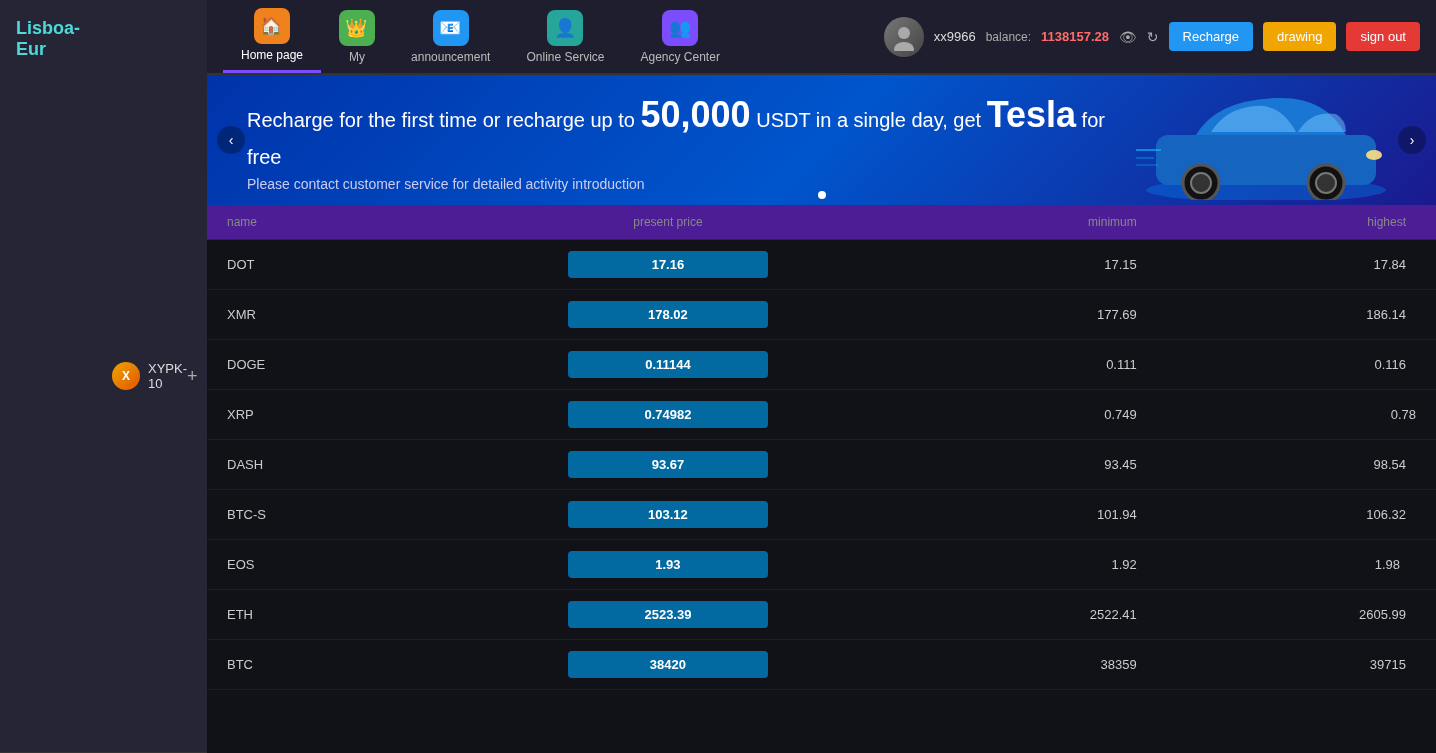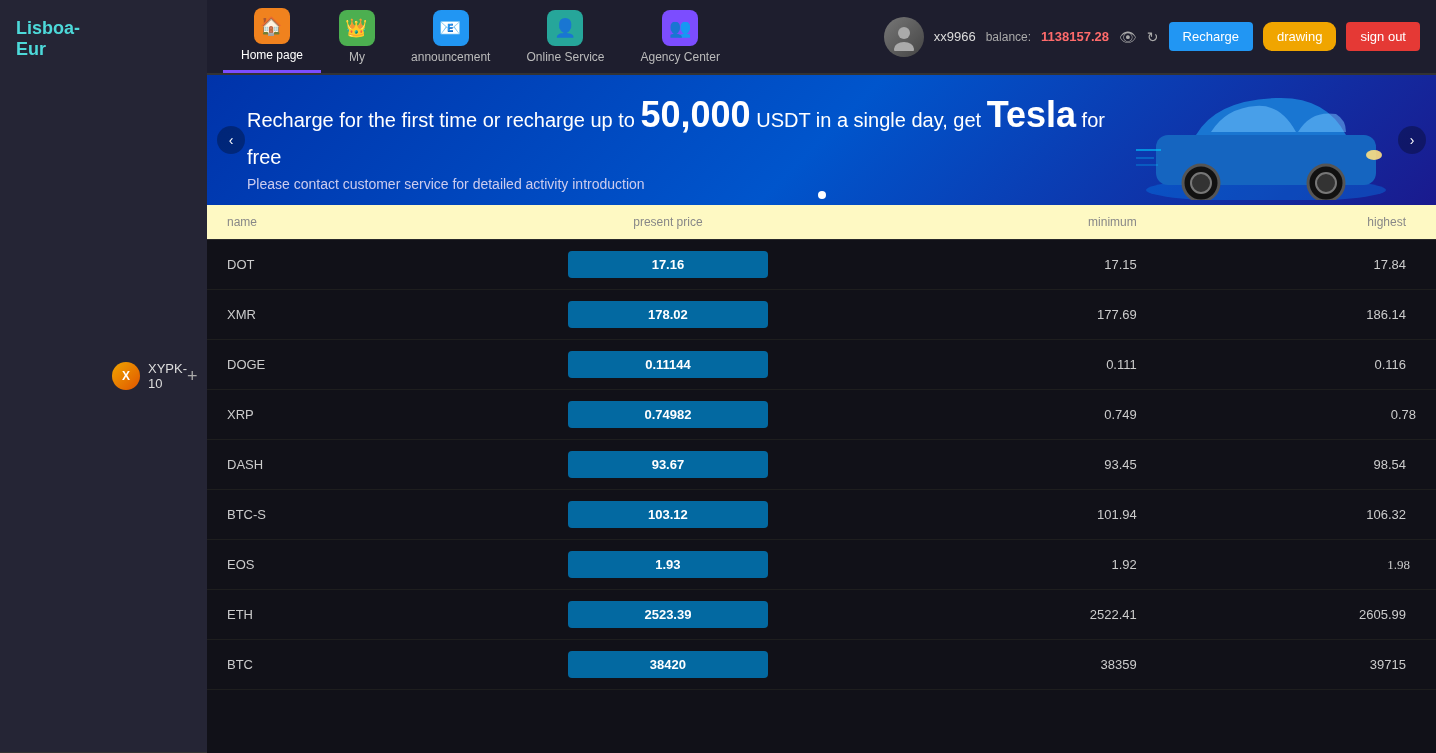--- a/index.html
+++ b/index.html
@@ -107,7 +107,7 @@
     }
     .btn-drawing {
       background: #f0a500; color: #fff; border: none;
-      padding: 7px 14px; border-radius: 9px; cursor: pointer; font-size: 13px;
+      padding: 7px 14px; border-radius: 4px; cursor: pointer; font-size: 13px;
     }
     .btn-signout {
       background: #e53935; color: #fff; border: none;

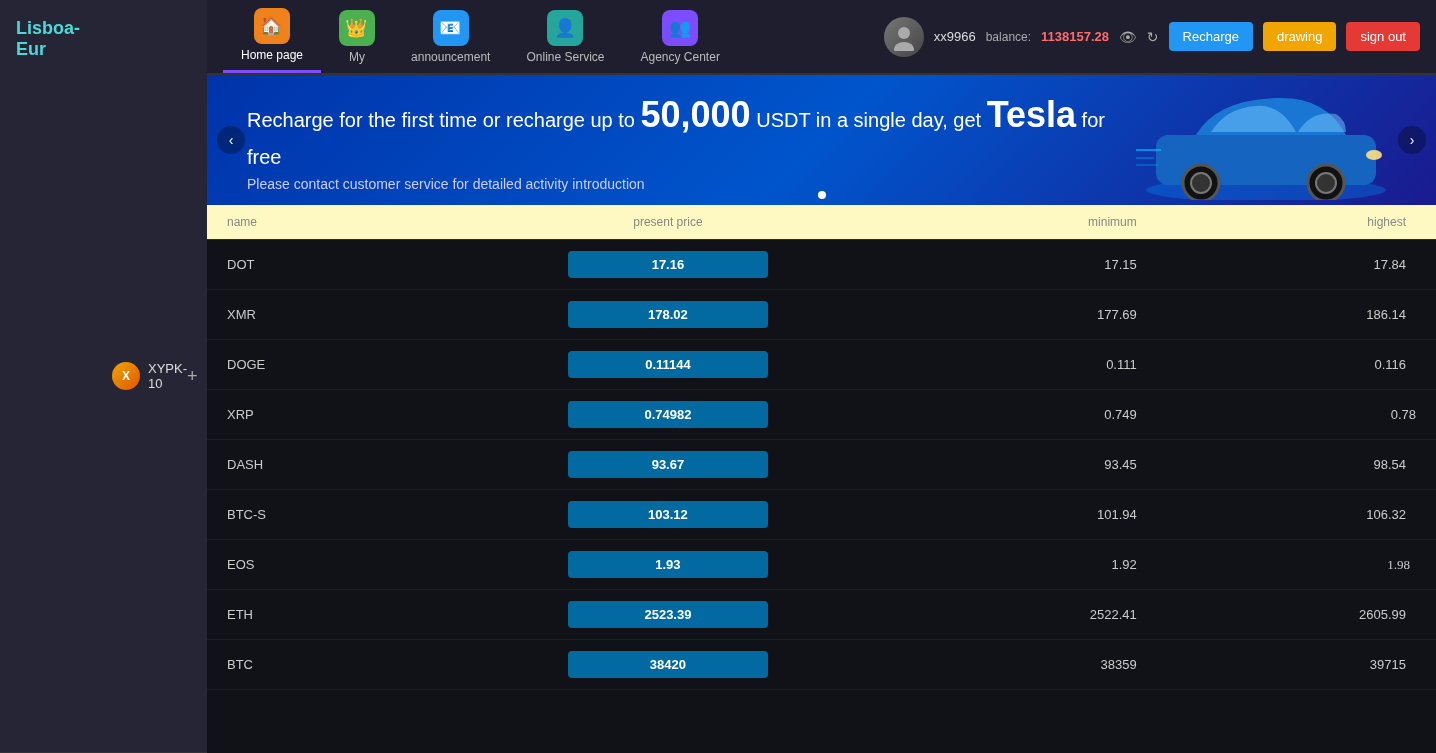--- a/index.html
+++ b/index.html
@@ -165,7 +165,7 @@
       border-collapse: collapse;
     }
     #data-table thead tr {
-      background: #fef9c3;
+      background: #4c1d95;
     }
     #data-table th {
       padding: 10px 20px;

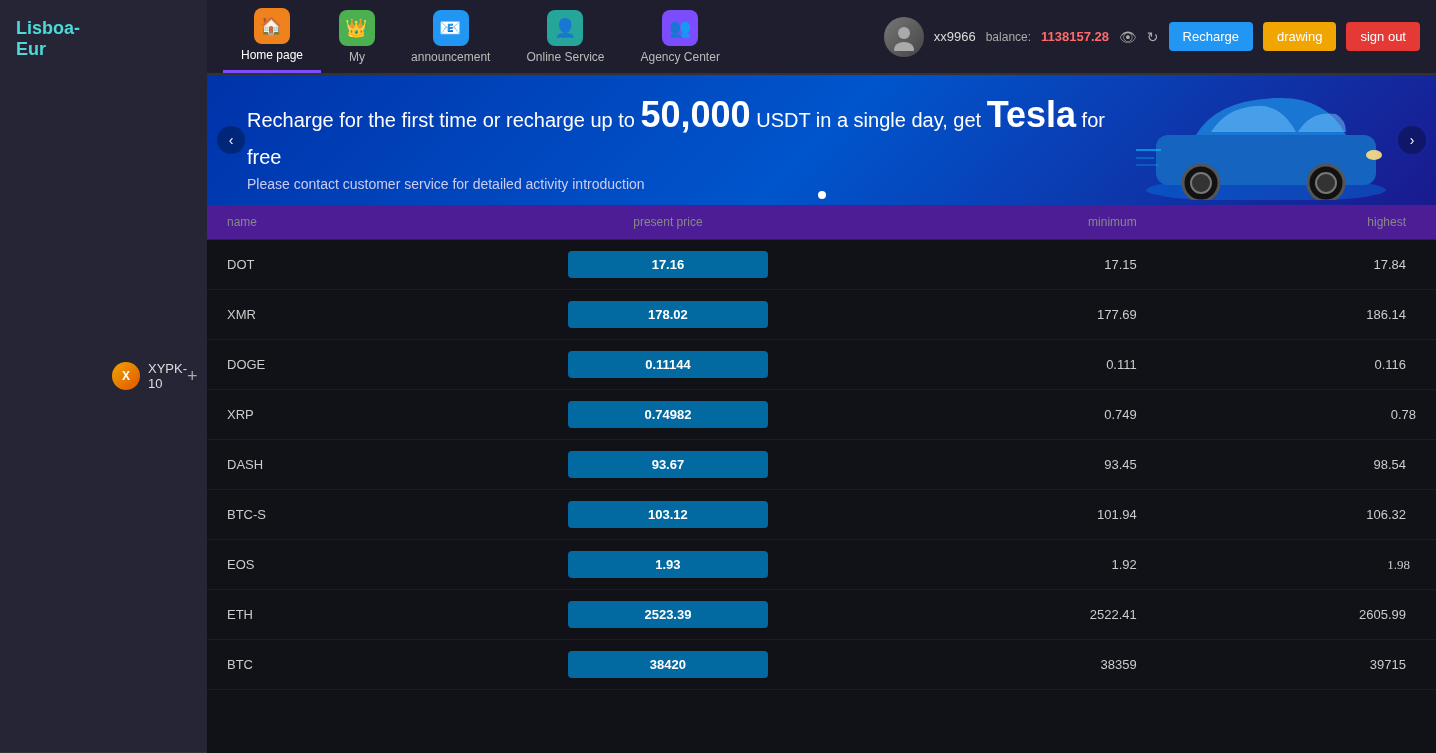--- a/index.html
+++ b/index.html
@@ -367,7 +367,7 @@
         <span class="price-badge">1.93</span>
       </td>
       <td class="min-cell">1.92</td>
-      <td class="max-cell" style="padding-right:26px;font-family:Liberation Serif, serif;">1.98</td>
+      <td class="max-cell" style="padding-right:36px;">1.98</td>
     </tr>
           <tr>
       <td class="name-cell">ETH</td>

